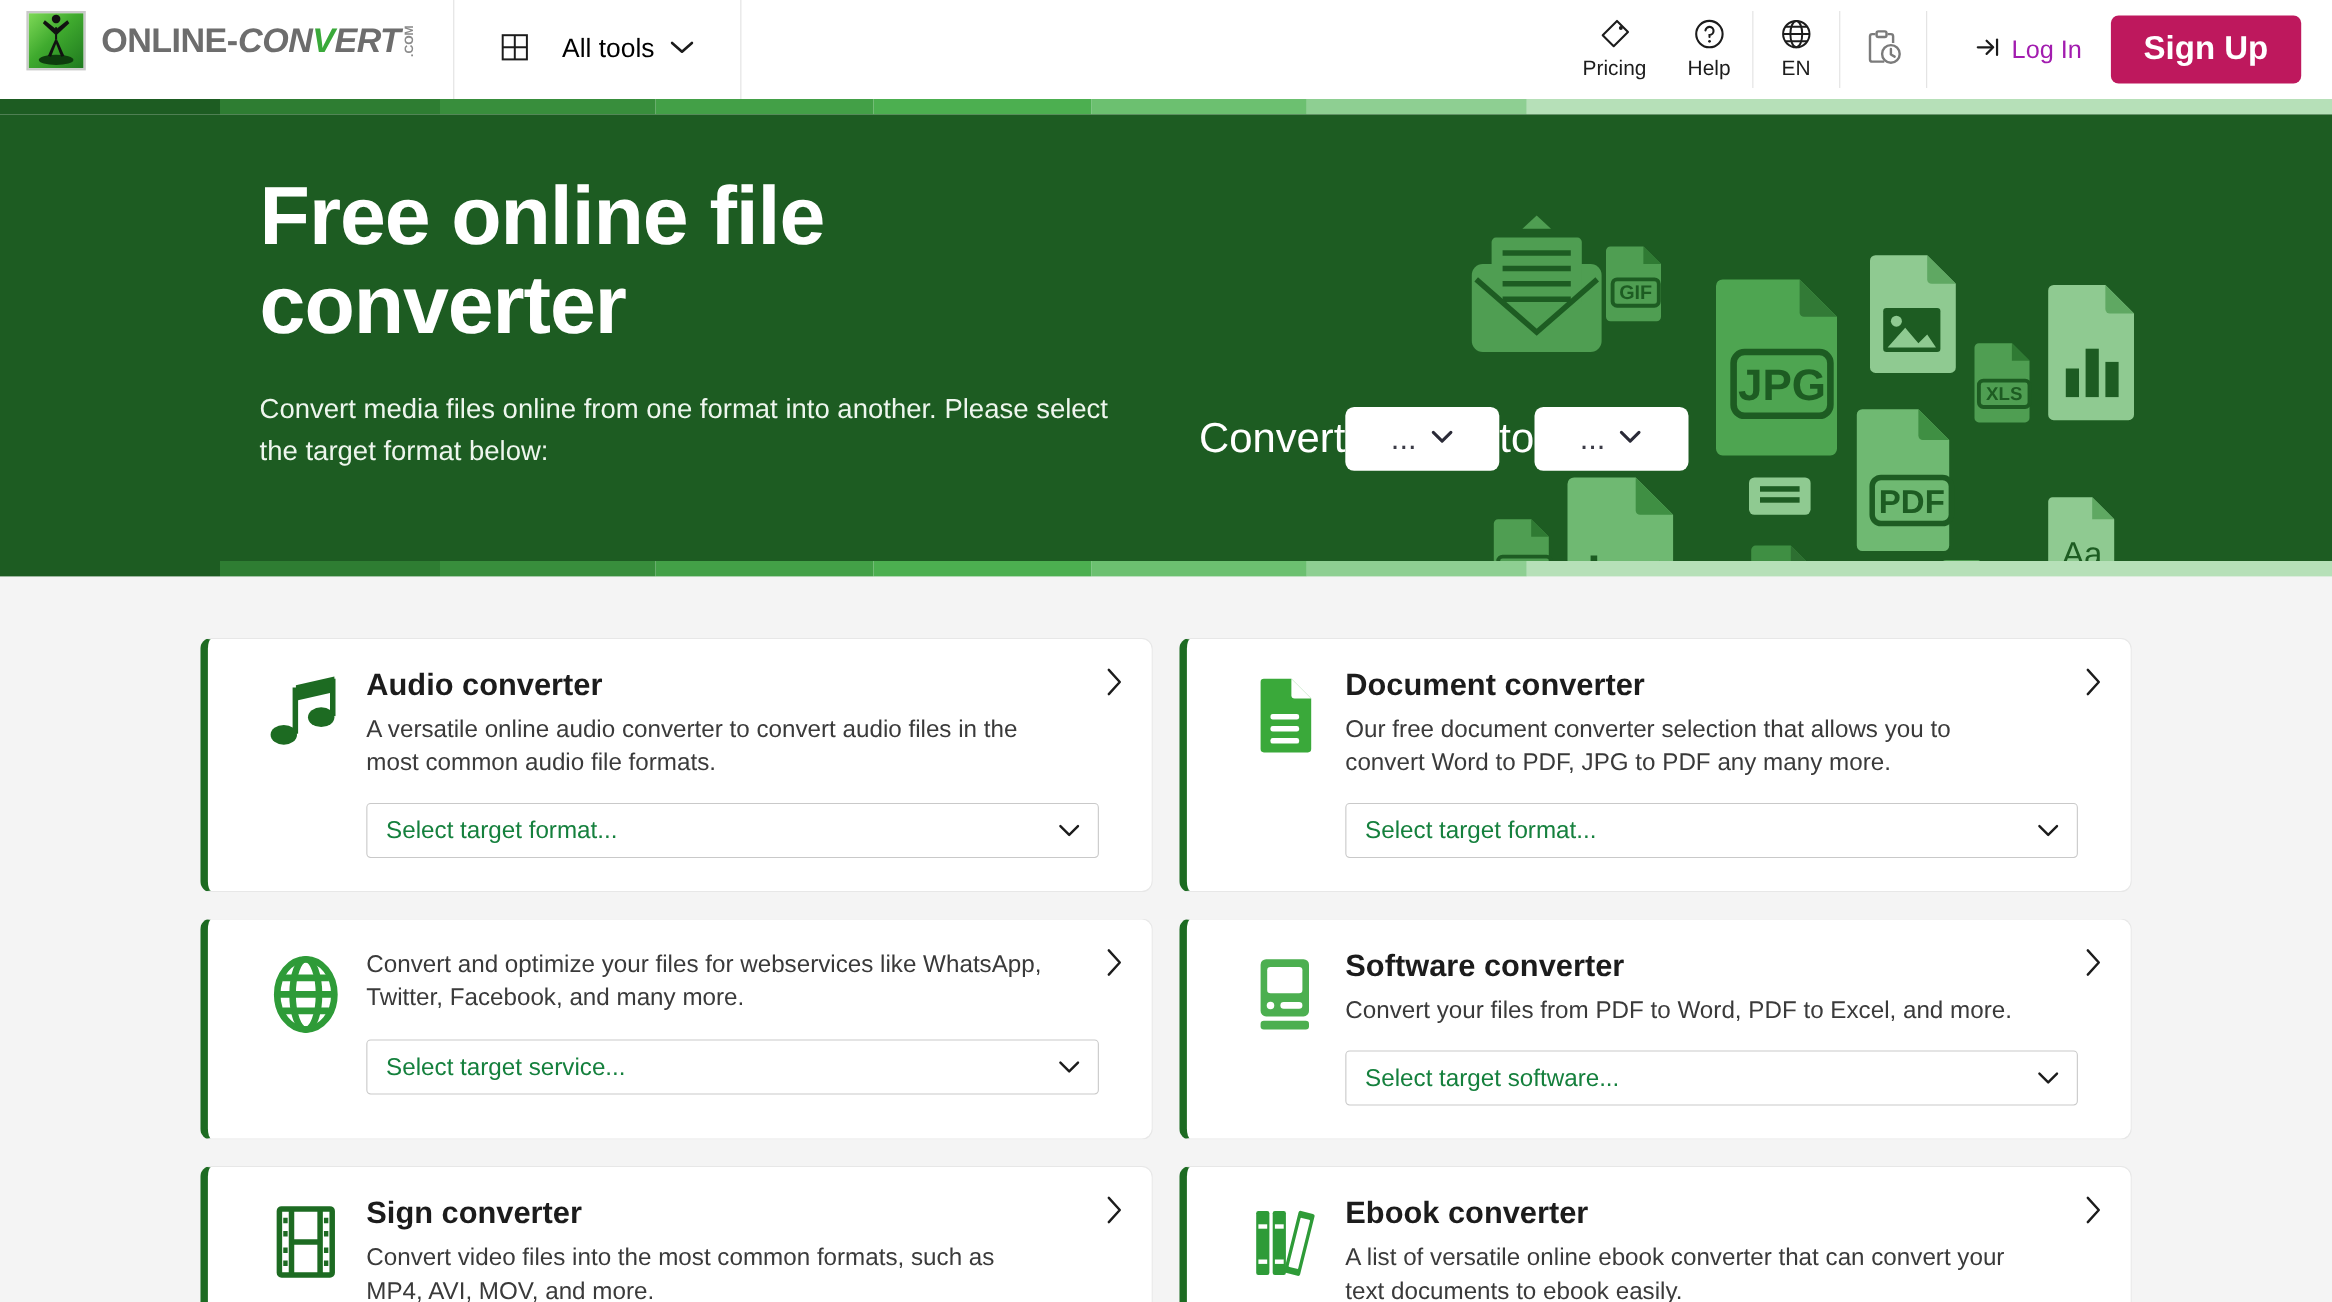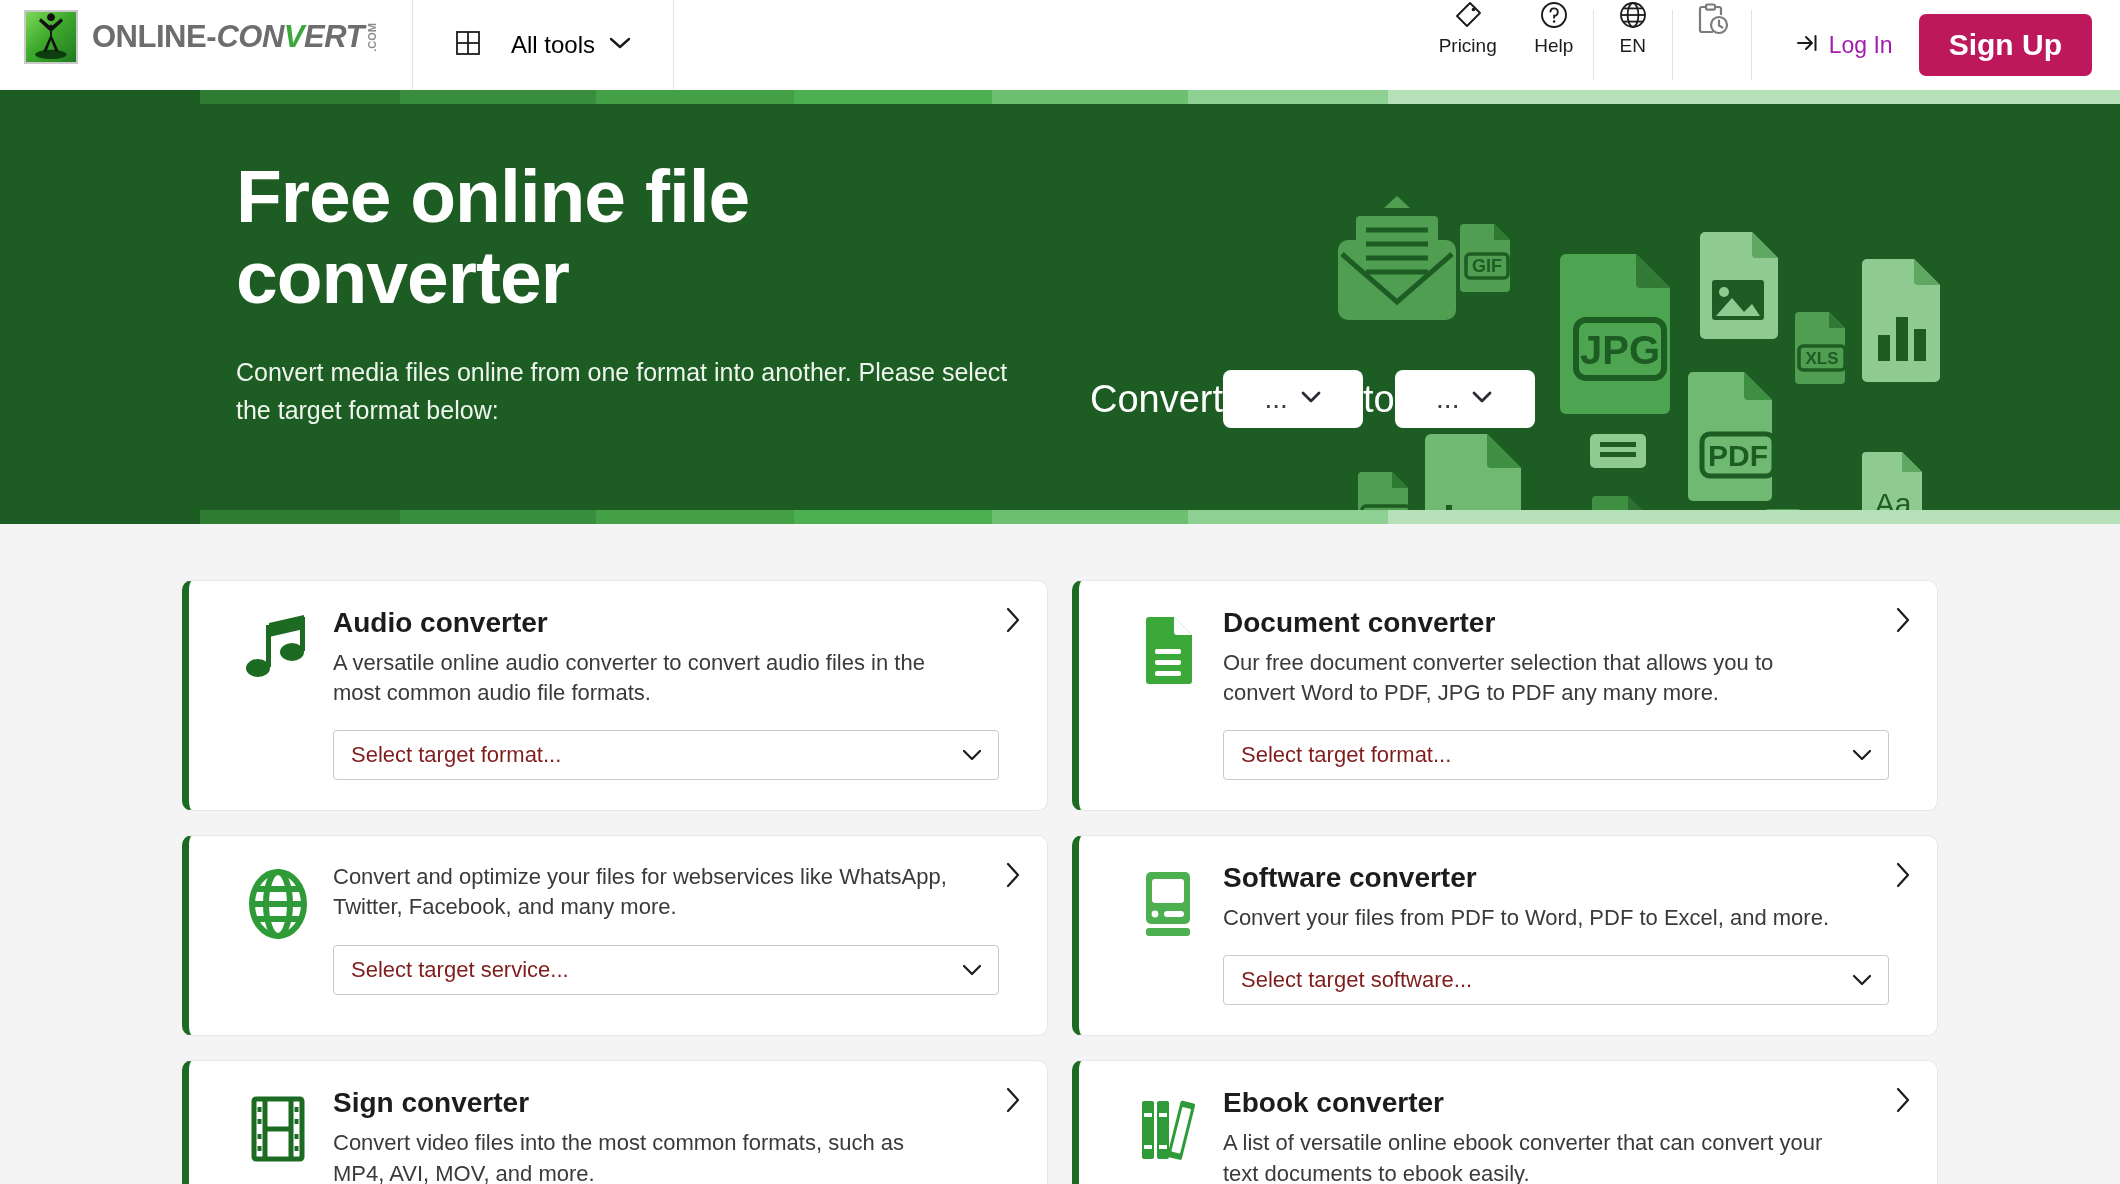--- a/index.html
+++ b/index.html
@@ -71,7 +71,7 @@
   .nav-group { display: flex; align-items: stretch; }
   .nav-item {
     display: flex; flex-direction: column;
-    align-items: center; justify-content: flex-start;
+    align-items: center; justify-content: center;
     padding: 0 18px; min-width: 78px; cursor: pointer;
     gap: 2px;
   }

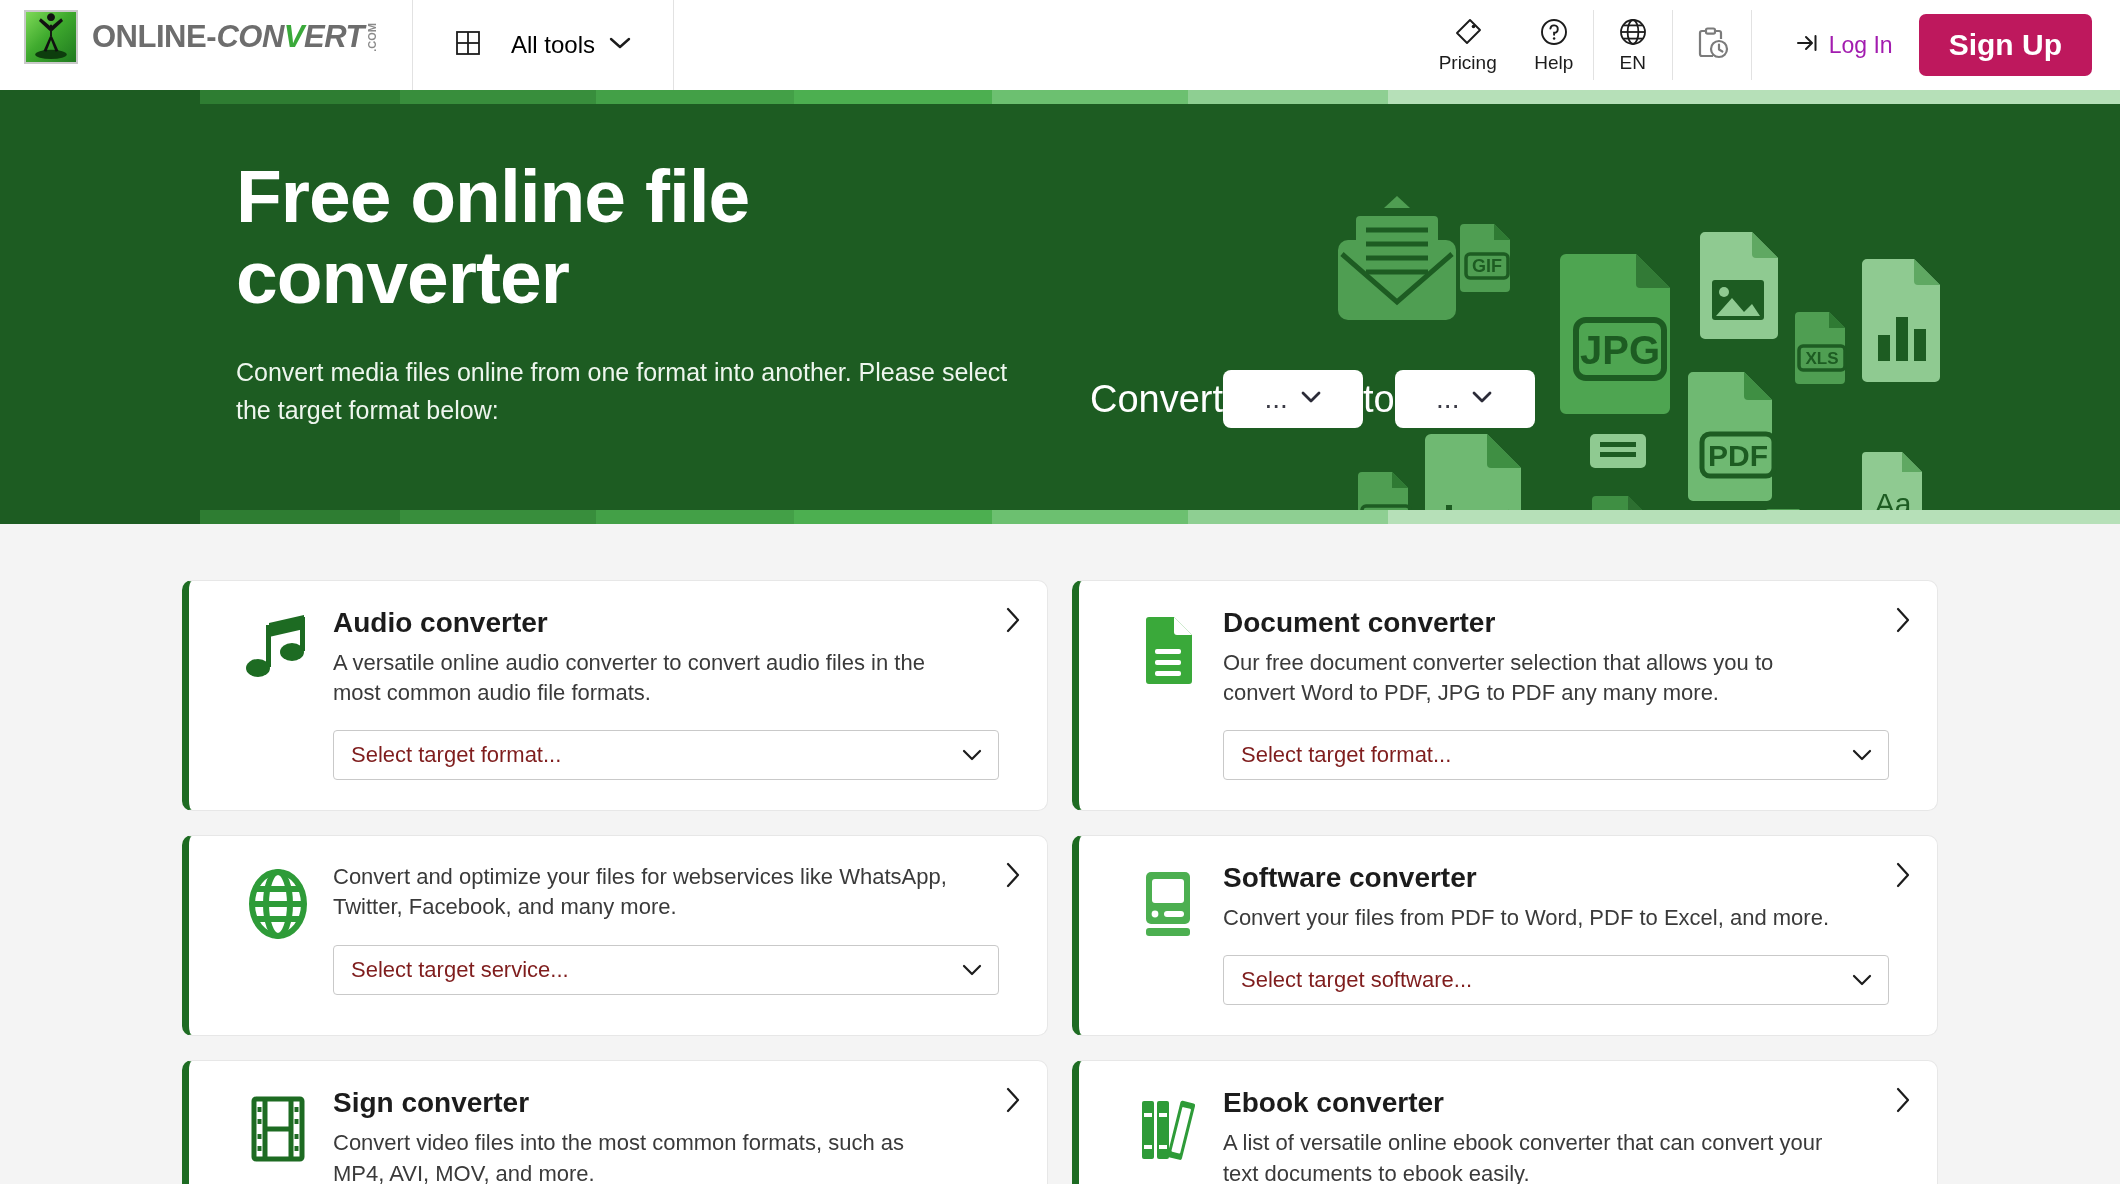--- a/index.html
+++ b/index.html
@@ -173,7 +173,7 @@
     background: #fff;
     display: flex; align-items: center; justify-content: space-between;
     padding: 0 16px 0 17px;
-    font-size: 22px; color: #7f1d1d;
+    font-size: 22px; color: #15803d;
     cursor: pointer;
   }
   .chev-right {

